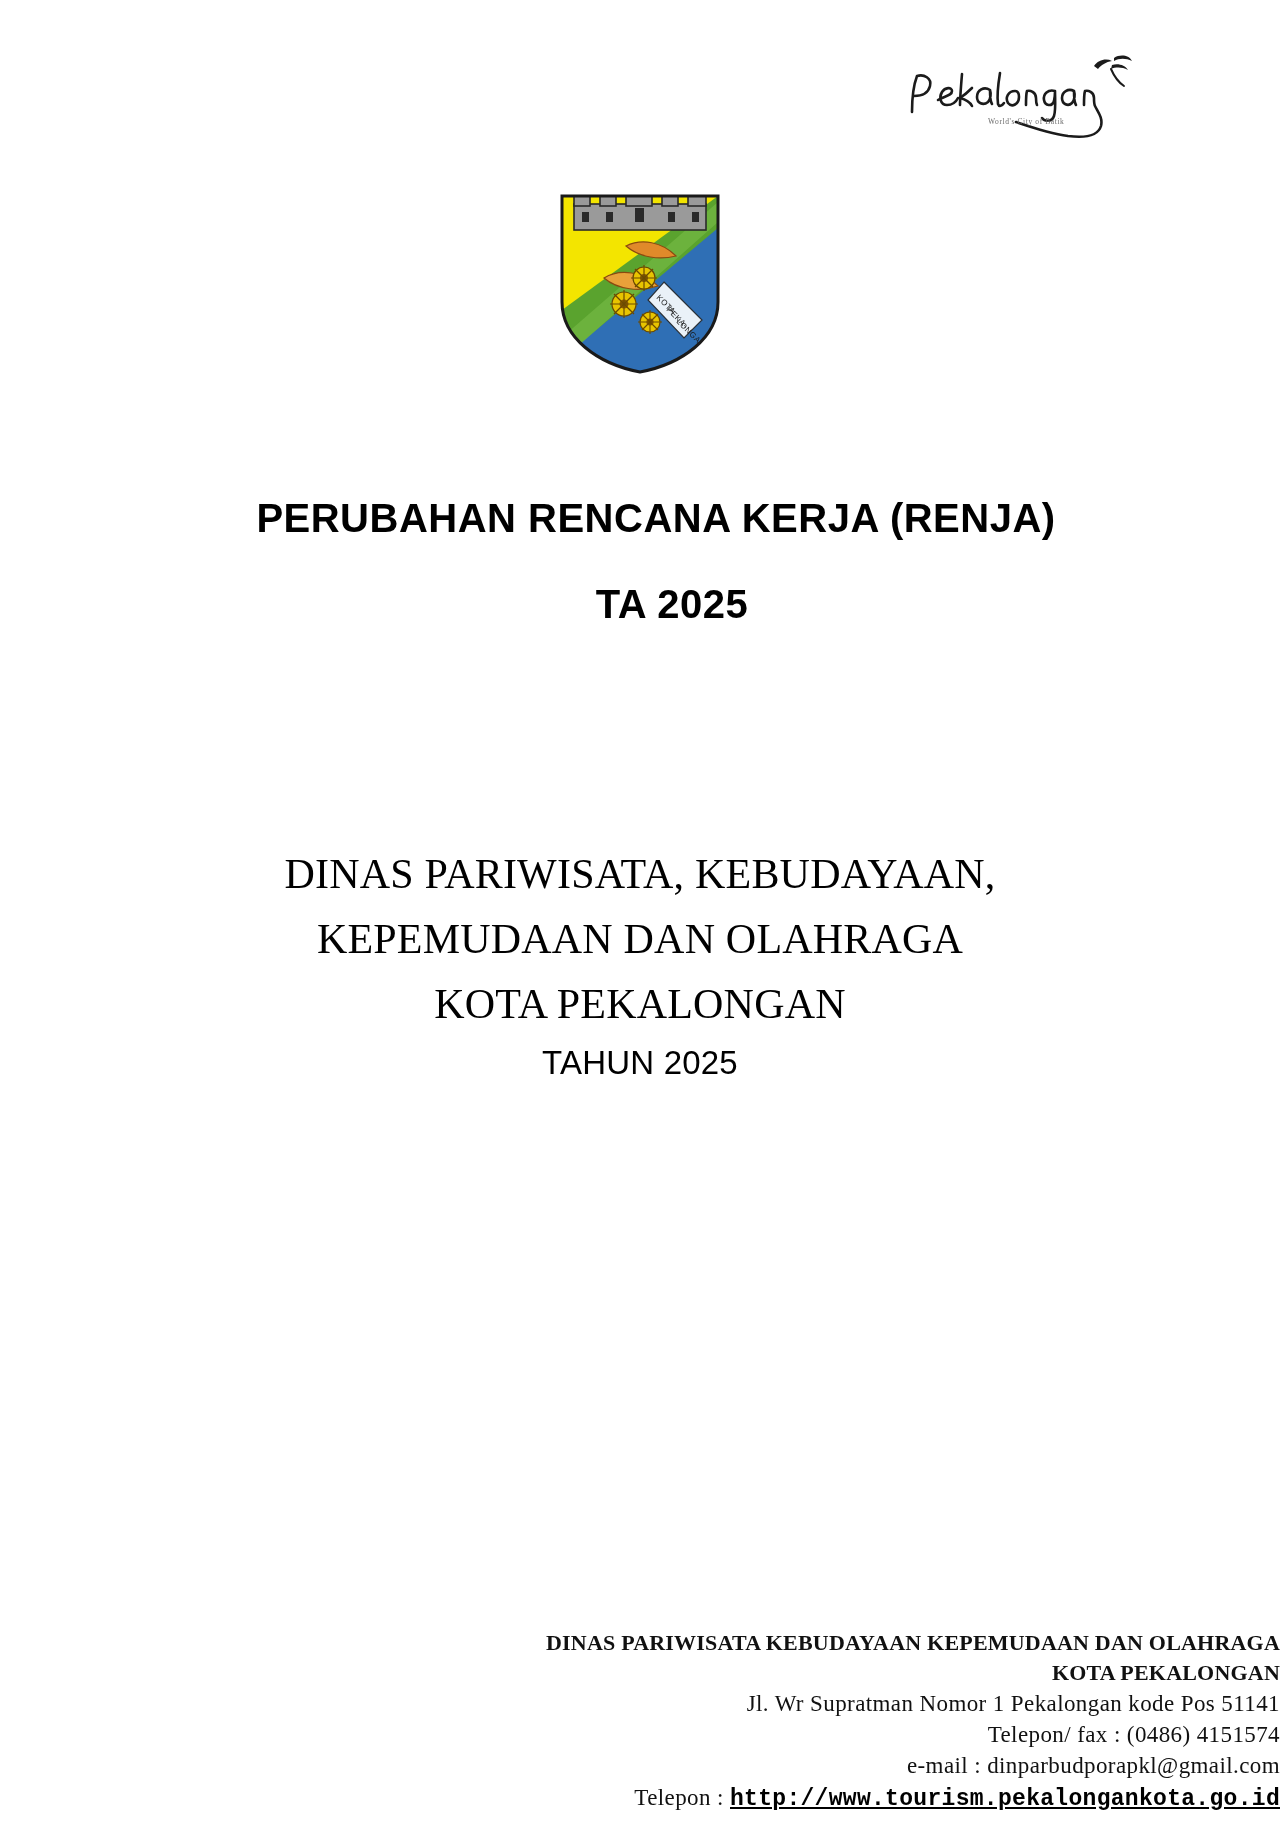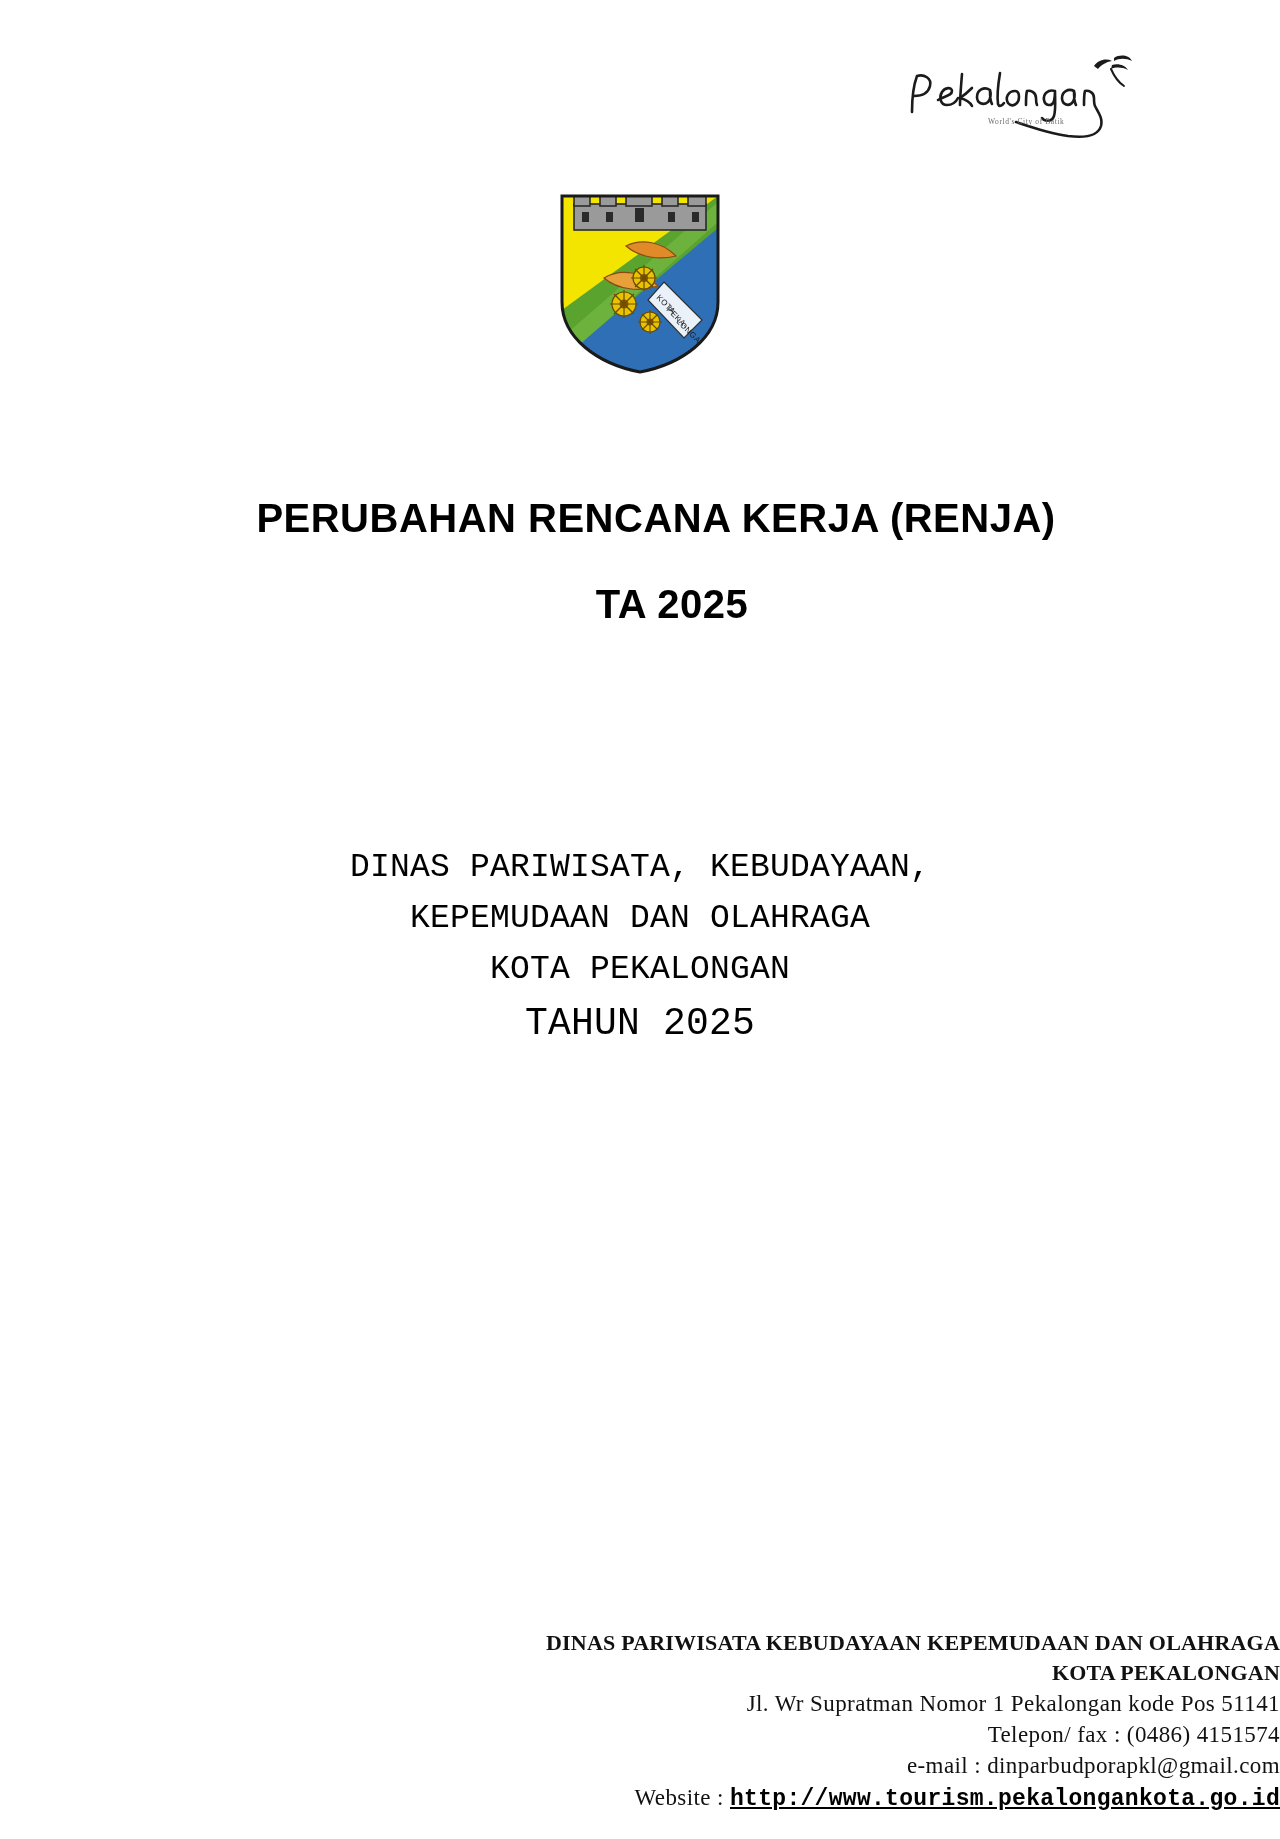--- a/index.html
+++ b/index.html
@@ -77,8 +77,8 @@
     text-align: center;
   }
   .dept-line {
-    font-family: Liberation Mono, monospace;
-    font-size: 33px;
+    font-family: Liberation Serif, serif;
+    font-size: 42px;
     line-height: 1.55;
     color: #000;
     letter-spacing: 0.2px;

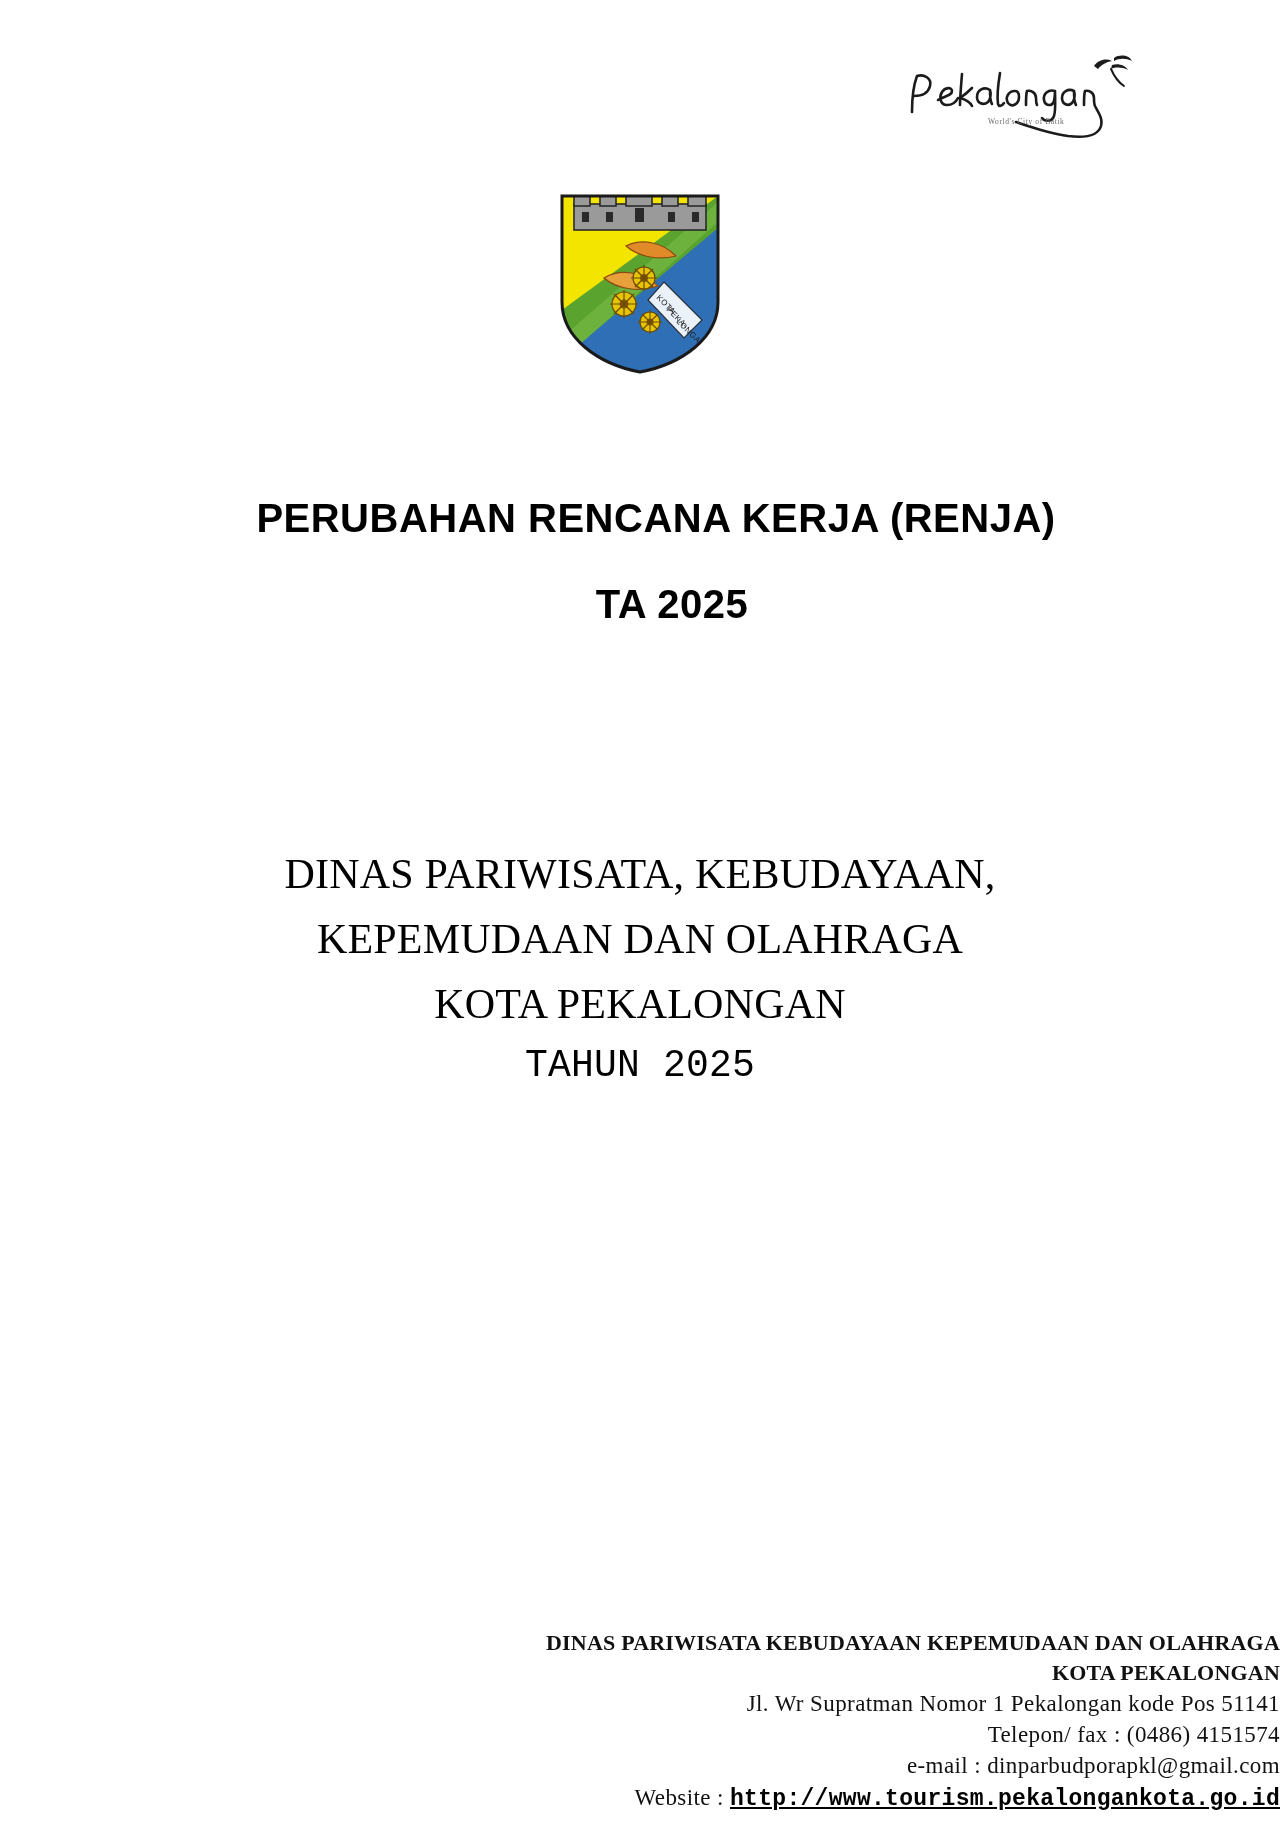--- a/index.html
+++ b/index.html
@@ -84,8 +84,8 @@
     letter-spacing: 0.2px;
   }
   .dept-line.serif-num {
-    font-family: Liberation Mono, monospace;
-    font-size: 38px;
+    font-family: Liberation Sans, sans-serif;
+    font-size: 33px;
     text-align: center;
   }
 

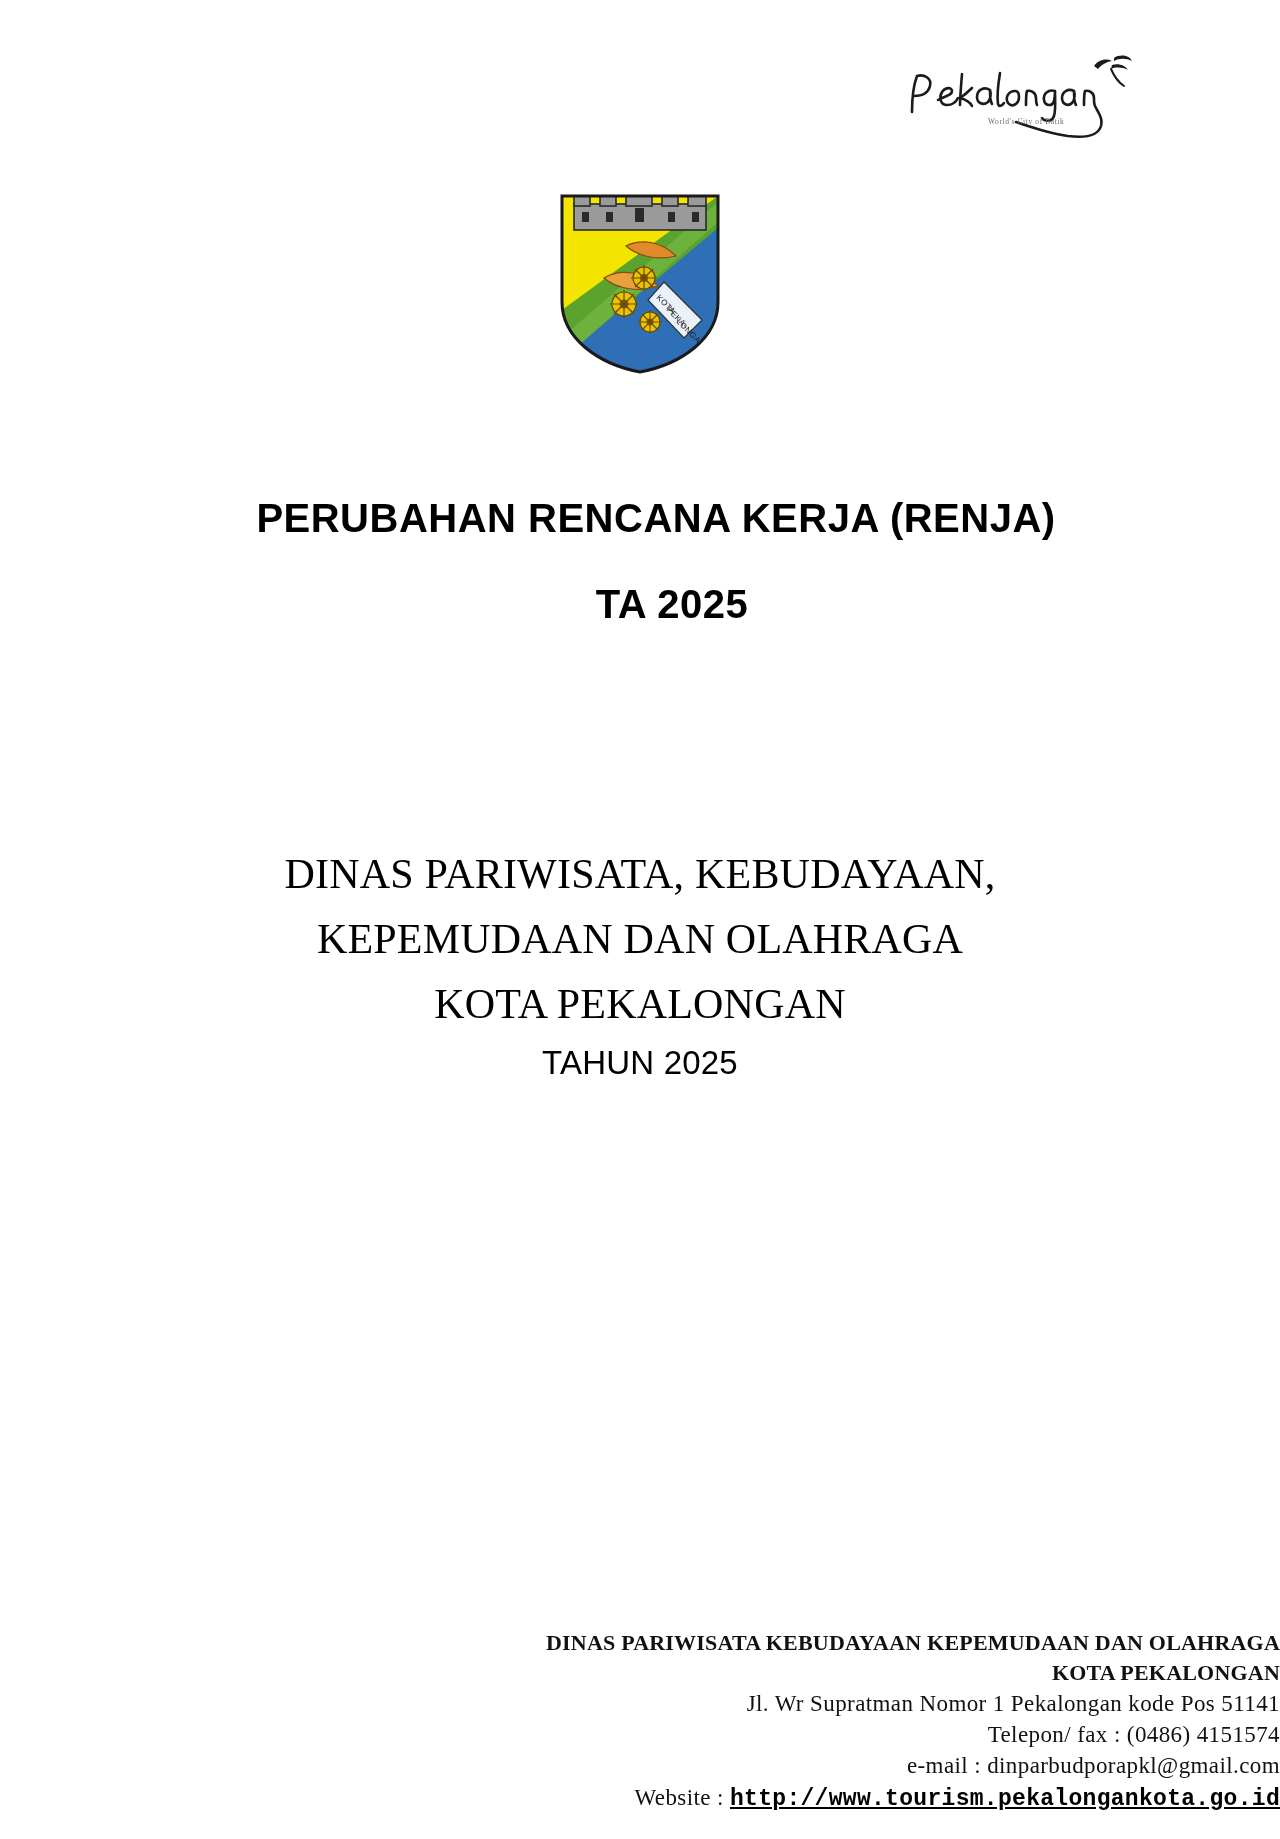--- a/index.html
+++ b/index.html
@@ -270,7 +270,7 @@
     <div class="footer-line addr">Jl. Wr Supratman Nomor 1  Pekalongan kode Pos 51141</div>
     <div class="footer-line">Telepon/ fax  : (0486) 4151574</div>
     <div class="footer-line">e-mail : dinparbudporapkl@gmail.com</div>
-    <div class="footer-line"><span>Website : </span><span class="footer-link">http://www.tourism.pekalongankota.go.id</span></div>
+    <div class="footer-line"><span>Telepon : </span><span class="footer-link">http://www.tourism.pekalongankota.go.id</span></div>
   </div>
 
 </div>

